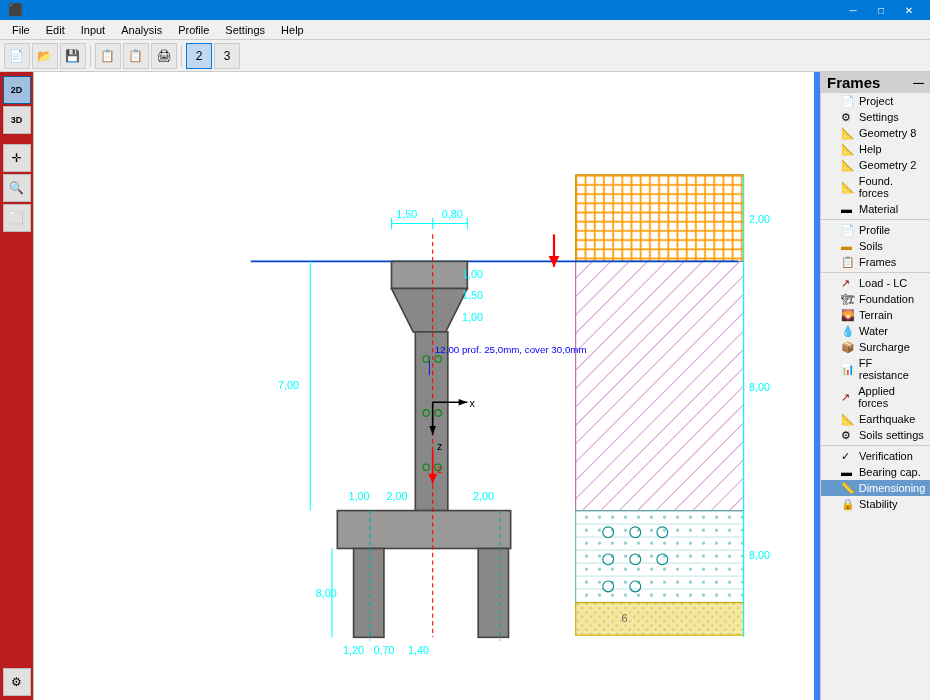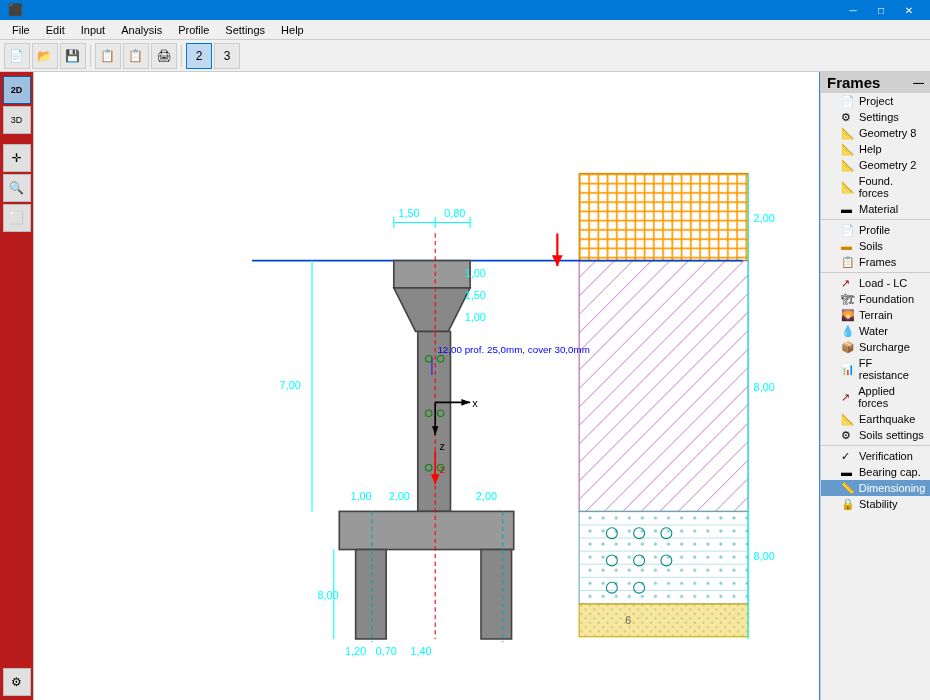--- a/index.html
+++ b/index.html
@@ -85,7 +85,7 @@
 
   <div id="left-toolbar">
     <button class="left-btn active" style="font-size:9px; font-weight:bold;">2D</button>
-    <button class="left-btn" style="font-size:9px; font-weight:normal;">3D</button>
+    <button class="left-btn" style="font-size:9px; font-weight:bold;">3D</button>
     <div style="height:6px;"></div>
     <button class="left-btn">✛</button>
     <button class="left-btn">🔍</button>

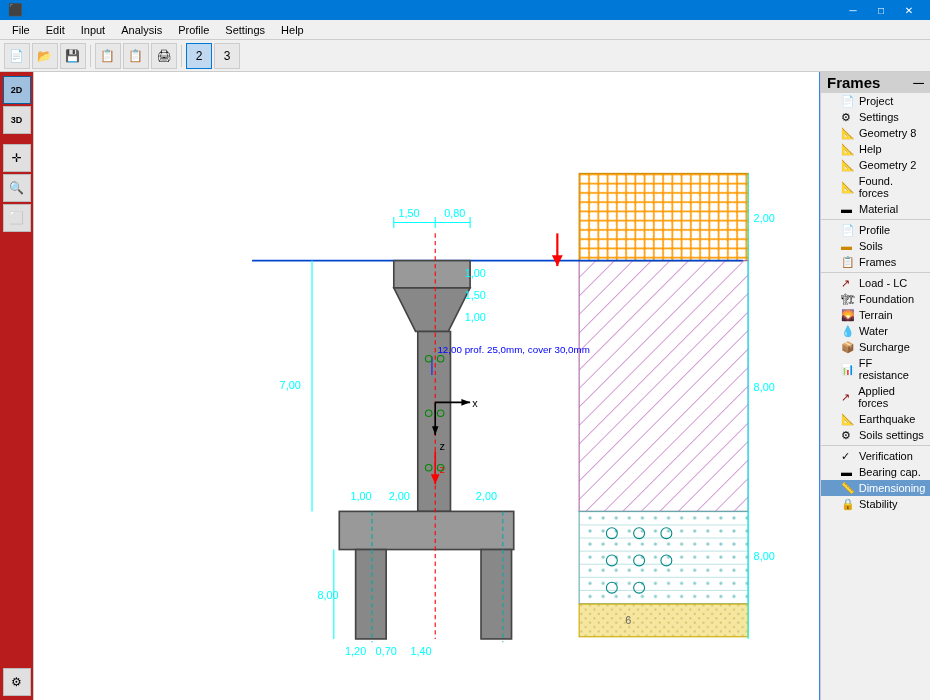--- a/index.html
+++ b/index.html
@@ -30,7 +30,7 @@
     .left-btn.active { background: #a0c0e0; border-color: #0060a0; }
     
     
-    #canvas-area { flex: 1; background: white; position: relative; overflow: hidden; border-right: 1px solid #3b82f6; }
+    #canvas-area { flex: 1; background: white; position: relative; overflow: hidden; border-right: 6px solid #3b82f6; }
     
     
     #right-panel { width: 110px; background: #f0f0f0; border-left: 1px solid #ccc; overflow-y: auto; }

